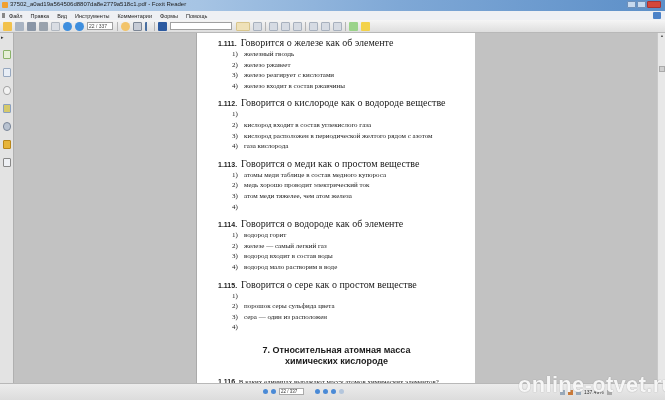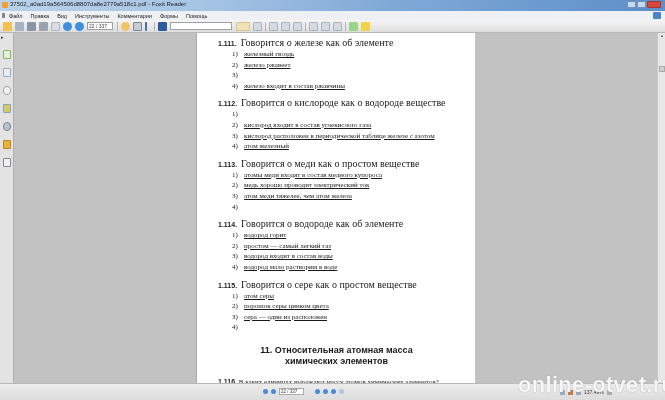--- a/index.html
+++ b/index.html
@@ -60,7 +60,7 @@
   .opts { padding-left: 14px; }
   .opt { display: flex; font-size: 7px; line-height: 10.6px; }
   .opt .on { width: 12px; flex: none; }
-  .opt .ot { width: 205px; text-align: justify; text-decoration: underline; }
+  .opt .ot { width: 205px; text-align: justify; }
   .sect { font-family: "Liberation Sans", sans-serif; font-weight: bold; font-size: 9px; text-align: center; line-height: 11px; width: 237px; margin: 12px 0 10px 0; }
   .qlong { font-size: 7px; line-height: 10.5px; width: 237px; text-align: justify; margin-bottom: 6px; }
   .qlong .qn { font-family: "Liberation Sans", sans-serif; font-weight: bold; }

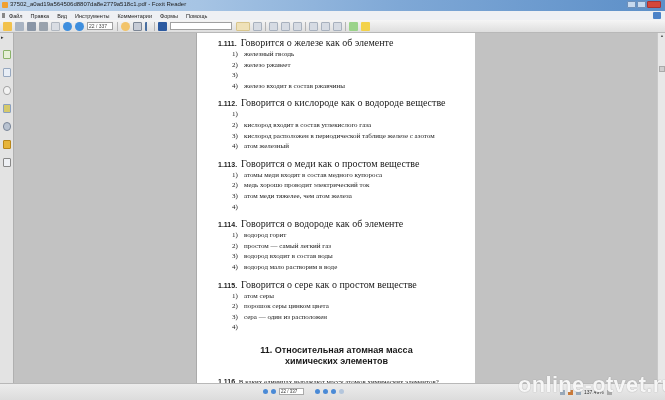--- a/index.html
+++ b/index.html
@@ -153,6 +153,7 @@
             </div>
           <div class="opt">
               <span class="on">3)</span>
+              <span class="ot">железо реагирует с кислотами</span>
             </div>
           <div class="opt">
               <span class="on">4)</span>

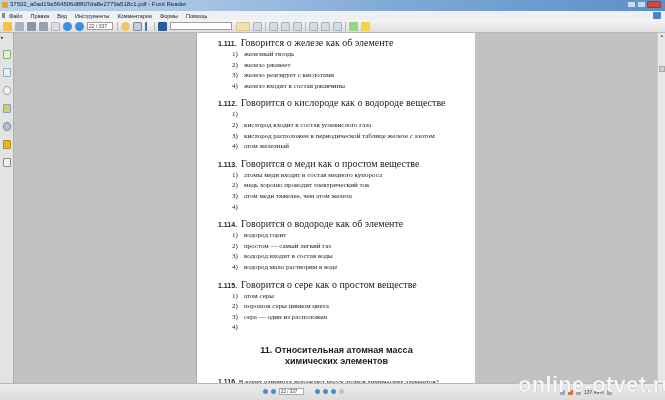--- a/index.html
+++ b/index.html
@@ -174,7 +174,7 @@
             </div>
           <div class="opt">
               <span class="on">3)</span>
-              <span class="ot">кислород расположен в периодической таблице железе с азотом</span>
+              <span class="ot">кислород расположен в периодической желтого рядом с азотом</span>
             </div>
           <div class="opt">
               <span class="on">4)</span>

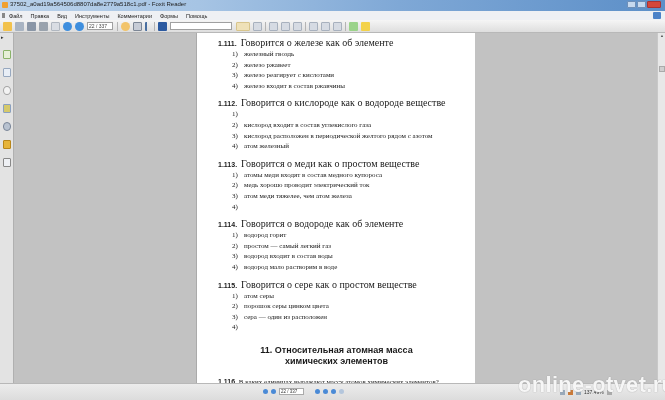--- a/index.html
+++ b/index.html
@@ -178,7 +178,7 @@
             </div>
           <div class="opt">
               <span class="on">4)</span>
-              <span class="ot">атом железный</span>
+              <span class="ot">газа кислорода</span>
             </div>
         </div>
       </div>

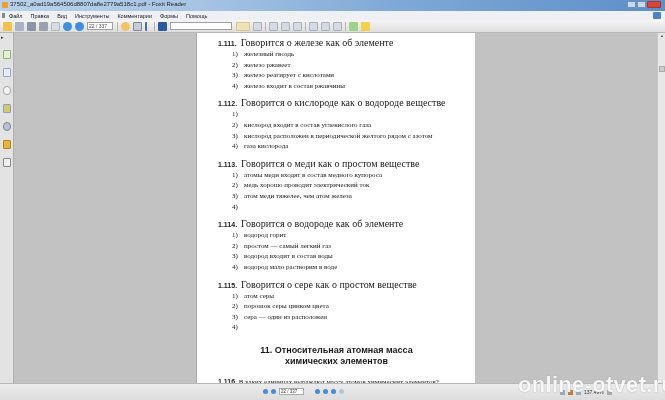--- a/index.html
+++ b/index.html
@@ -188,7 +188,7 @@
         <div class="opts">
           <div class="opt">
               <span class="on">1)</span>
-              <span class="ot">атомы меди входят в состав медного купороса</span>
+              <span class="ot">атомы меди таблице в состав медного купороса</span>
             </div>
           <div class="opt">
               <span class="on">2)</span>

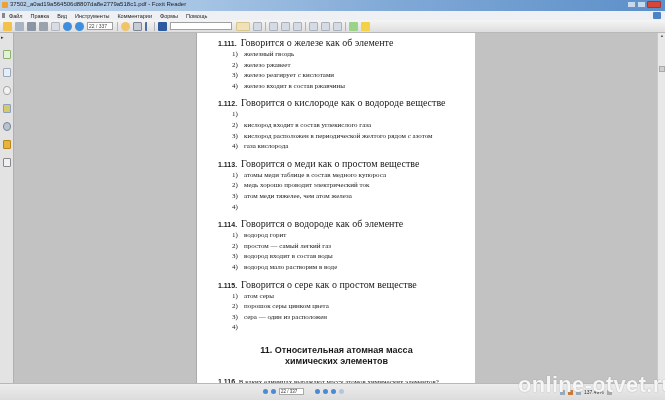--- a/index.html
+++ b/index.html
@@ -213,7 +213,7 @@
             </div>
           <div class="opt">
               <span class="on">2)</span>
-              <span class="ot">простом — самый легкий газ</span>
+              <span class="ot">железе — самый легкий газ</span>
             </div>
           <div class="opt">
               <span class="on">3)</span>

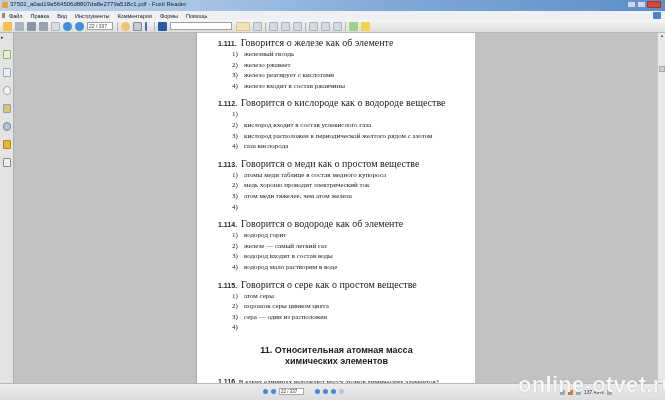--- a/index.html
+++ b/index.html
@@ -231,7 +231,6 @@
         <div class="opts">
           <div class="opt">
               <span class="on">1)</span>
-              <span class="ot">атом серы</span>
             </div>
           <div class="opt">
               <span class="on">2)</span>

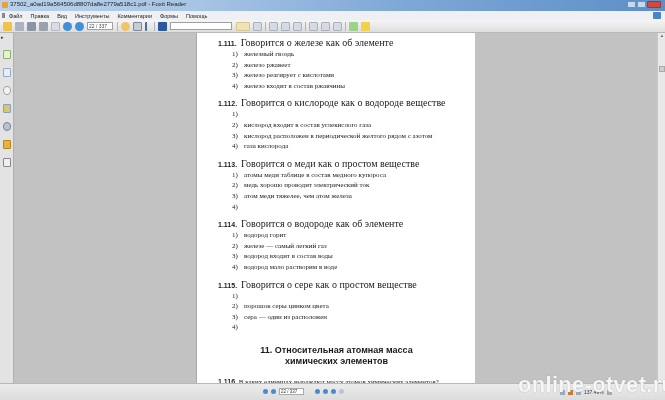--- a/index.html
+++ b/index.html
@@ -234,7 +234,7 @@
             </div>
           <div class="opt">
               <span class="on">2)</span>
-              <span class="ot">порошок серы цинком цвета</span>
+              <span class="ot">порошок серы сульфида цвета</span>
             </div>
           <div class="opt">
               <span class="on">3)</span>

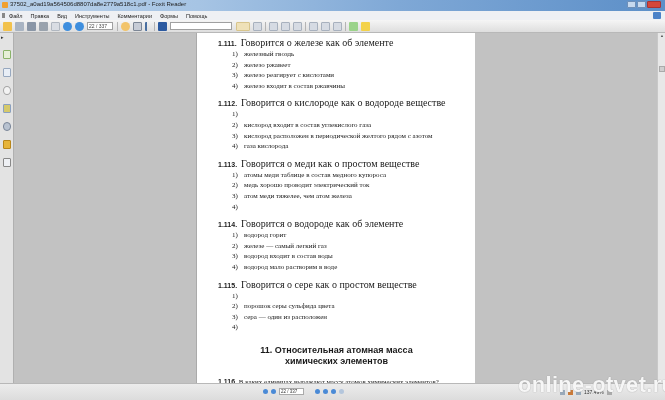--- a/index.html
+++ b/index.html
@@ -247,7 +247,7 @@
       </div>
 
       <div class="sect">
-        <div>11. Относительная атомная масса</div>
+        <div>7. Относительная атомная масса</div>
         <div>химических элементов</div>
       </div>
 

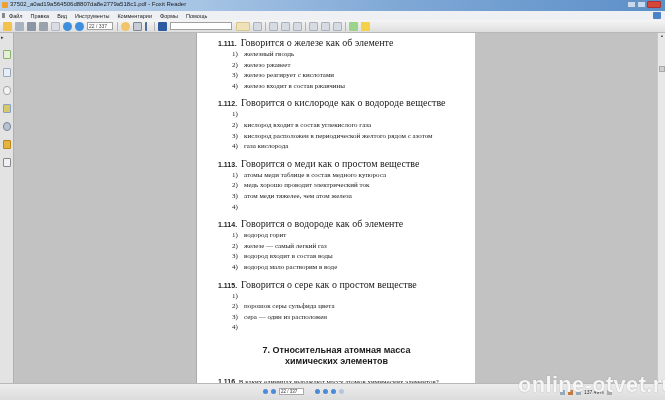--- a/index.html
+++ b/index.html
@@ -248,7 +248,7 @@
 
       <div class="sect">
         <div>7. Относительная атомная масса</div>
-        <div>химических элементов</div>
+        <div>химических кислороде</div>
       </div>
 
       <div class="qlong">

